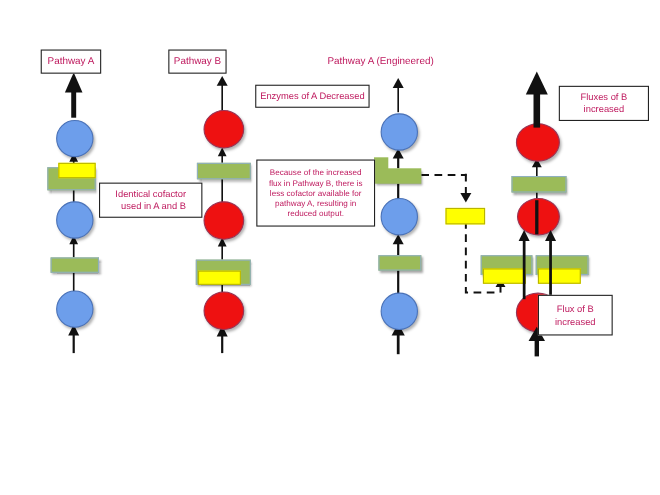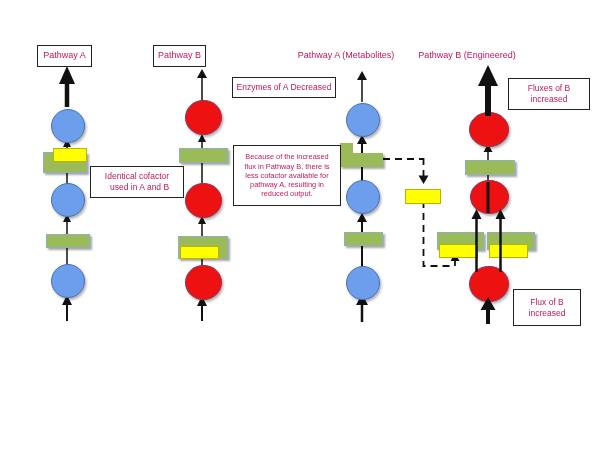--- a/index.html
+++ b/index.html
@@ -89,7 +89,7 @@
   <div class="labelbox f9" style="left:153px;top:45px;width:51px;height:20px;">
     <span>Pathway B</span>
   </div>
-  <div class="plain-title" style="left:286px;top:50px;width:120px;">Pathway A (Metabolites)</div>
+  <div class="plain-title" style="left:286px;top:50px;width:120px;">Pathway A (Engineered)</div>
   <div class="plain-title" style="left:407px;top:50px;width:120px;">Pathway B (Engineered)</div>
 
   <div class="metabolite blue" style="left:51px;top:109px;width:32px;height:32px;"></div>

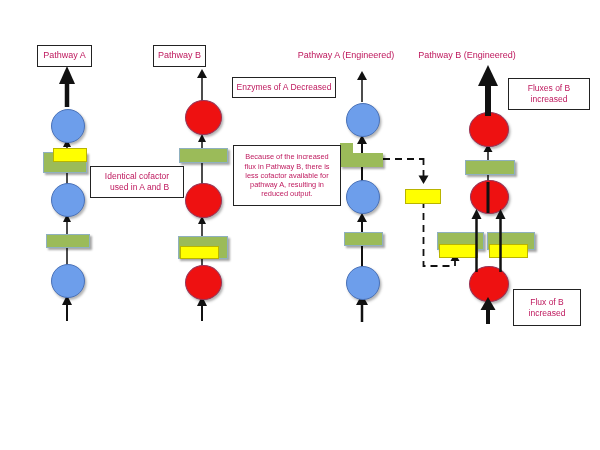--- a/index.html
+++ b/index.html
@@ -90,7 +90,6 @@
     <span>Pathway B</span>
   </div>
   <div class="plain-title" style="left:286px;top:50px;width:120px;">Pathway A (Engineered)</div>
-  <div class="plain-title" style="left:407px;top:50px;width:120px;">Pathway B (Engineered)</div>
 
   <div class="metabolite blue" style="left:51px;top:109px;width:32px;height:32px;"></div>
   <div class="enzyme" style="left:43px;top:152px;width:42px;height:19px;"></div>

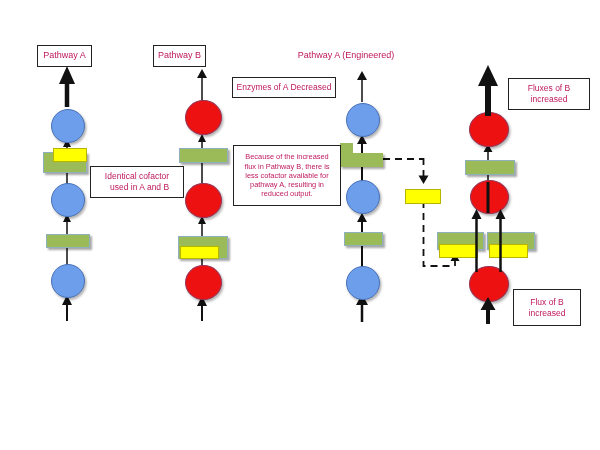--- a/index.html
+++ b/index.html
@@ -153,7 +153,7 @@
     <span>Fluxes of B
 increased</span>
   </div>
-  <div class="labelbox f85" style="left:513px;top:268px;width:66px;height:35px;margin-top:21px;">
+  <div class="labelbox f85" style="left:489px;top:268px;width:66px;height:35px;">
     <span>Flux of B
 increased</span>
   </div>

